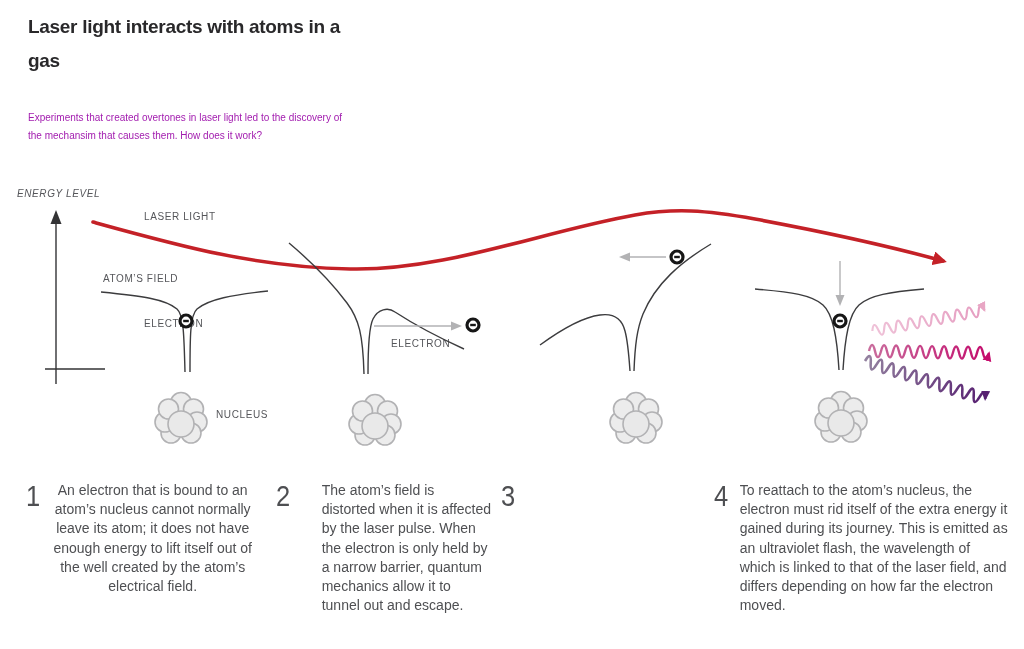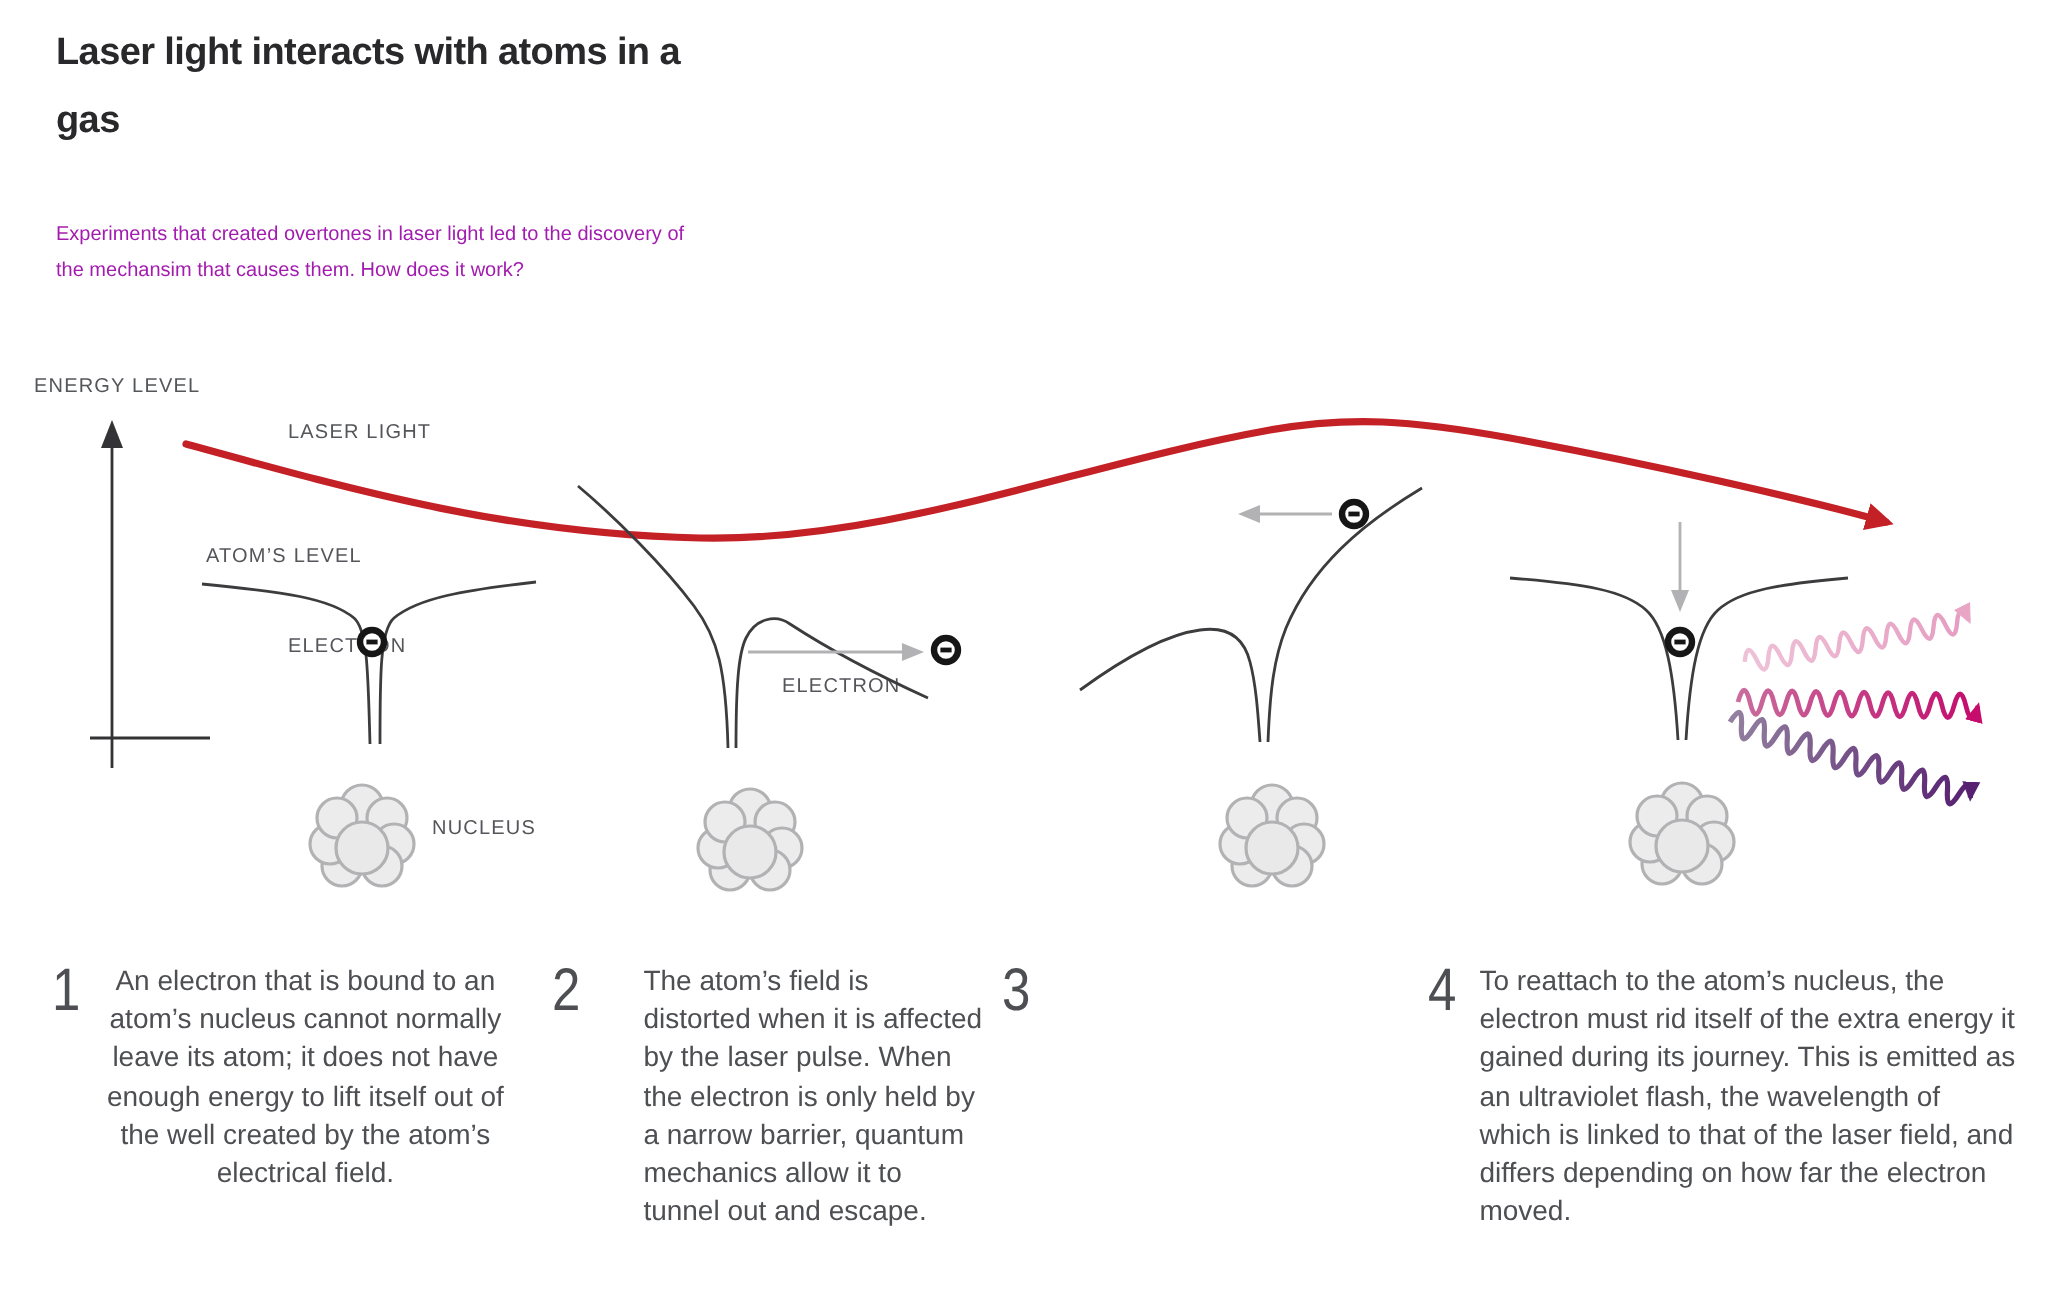--- a/index.html
+++ b/index.html
@@ -20,7 +20,7 @@
     position:absolute; font-size:10px; letter-spacing:0.6px; color:#55565a;
     white-space:nowrap;
   }
-  #lbl-energy   { left:17px;  top:188px; }
+  #lbl-energy   { left:17px;  top:188px;font-style:italic; }
   #lbl-laser    { left:144px; top:211px; }
   #lbl-field    { left:103px; top:273px; }
   #lbl-electron { left:115px; top:318px;margin-left:29px; }

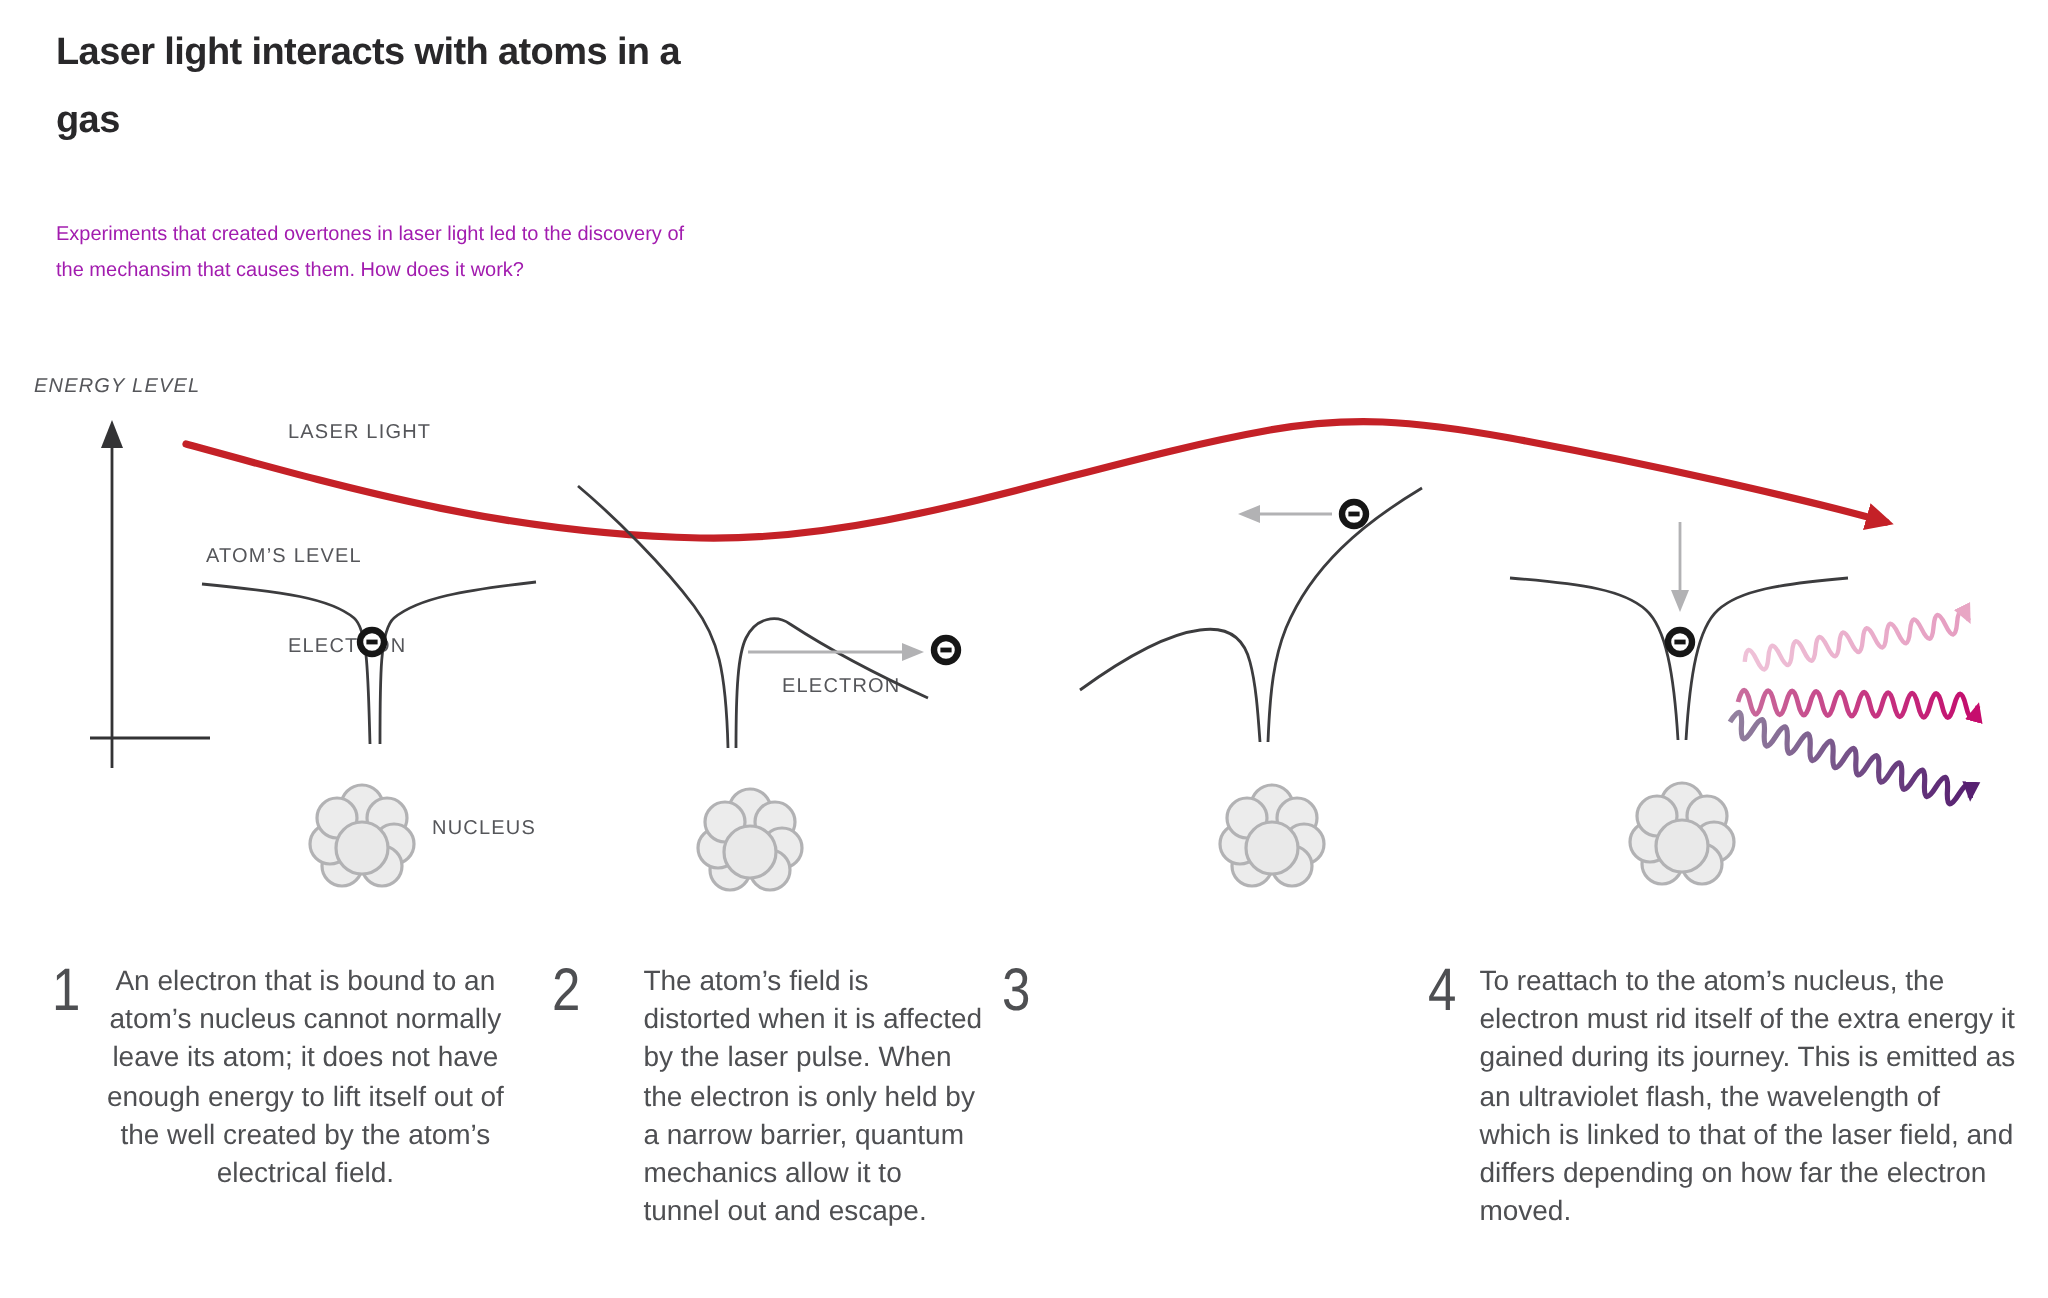--- a/index.html
+++ b/index.html
@@ -48,7 +48,7 @@
 
   <div class="diagram-label" id="lbl-energy">ENERGY LEVEL</div>
   <div class="diagram-label" id="lbl-laser">LASER LIGHT</div>
-  <div class="diagram-label" id="lbl-field">ATOM’S LEVEL</div>
+  <div class="diagram-label" id="lbl-field">ATOM’S FIELD</div>
   <div class="diagram-label" id="lbl-electron">ELECTRON</div>
   <div class="diagram-label" id="lbl-tunnel">ELECTRON</div>
   <div class="diagram-label" id="lbl-nucleus">NUCLEUS</div>

